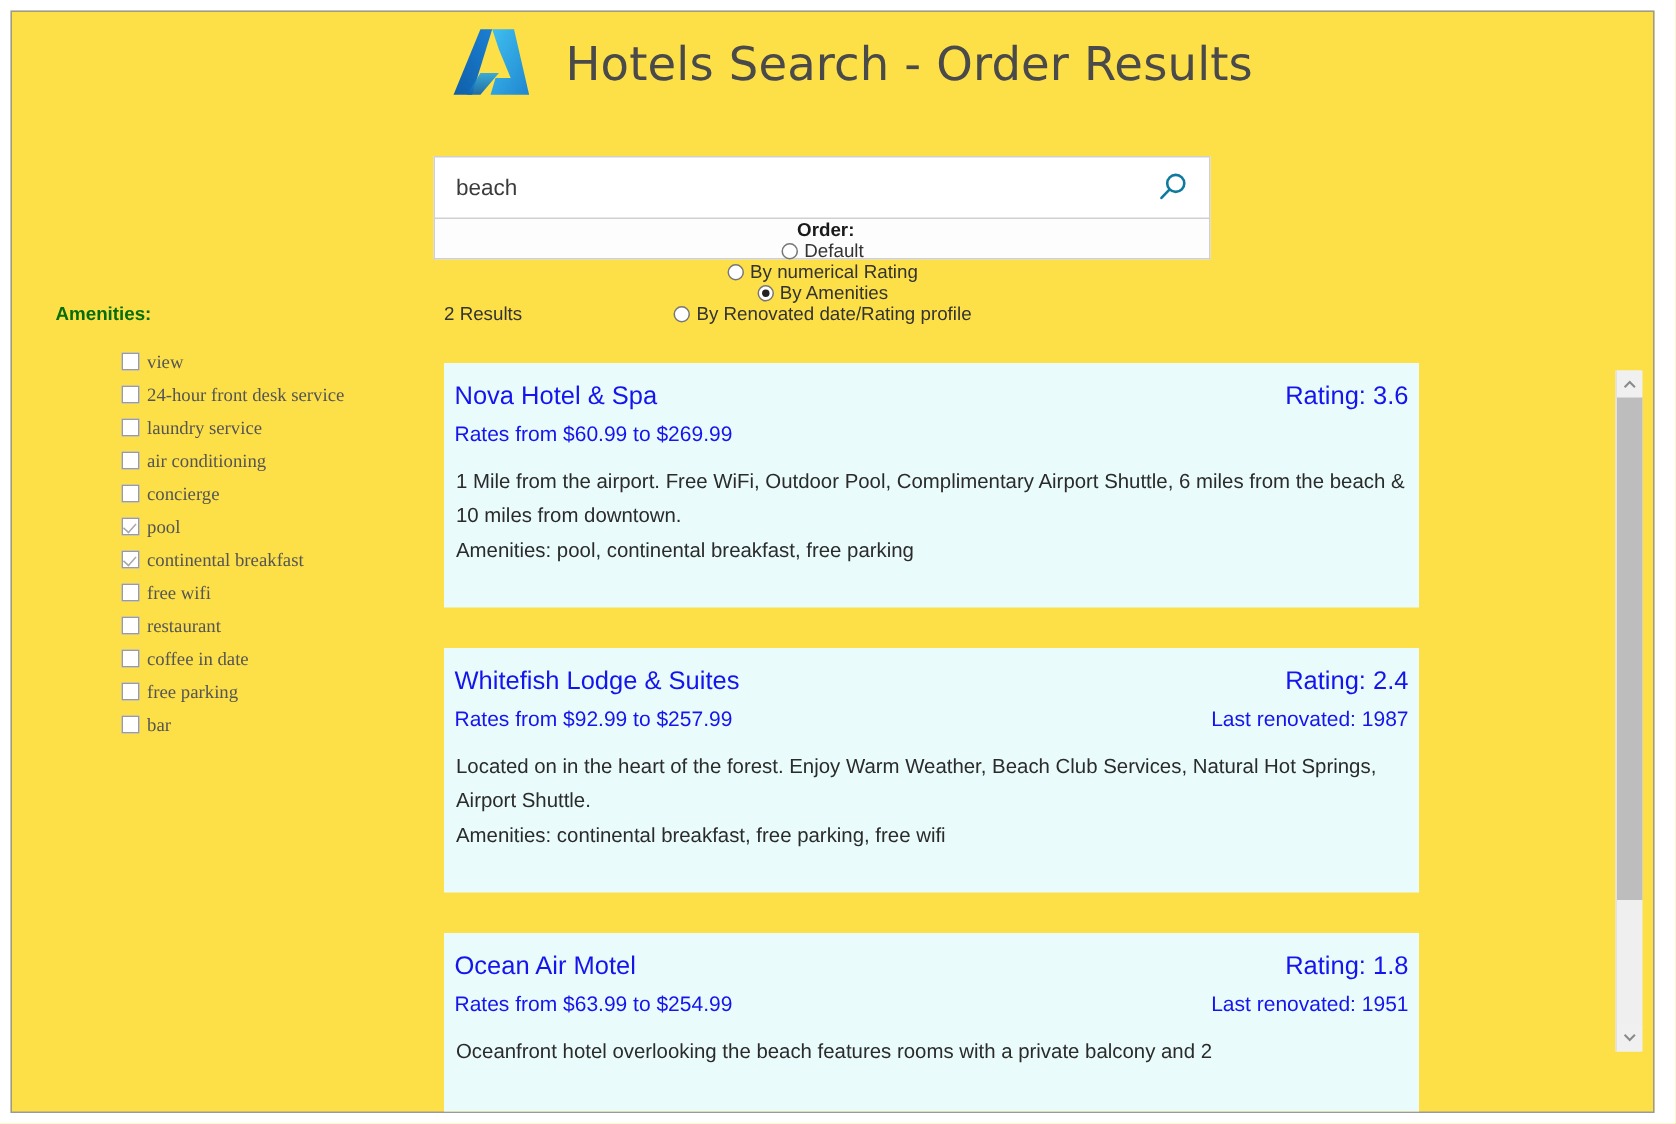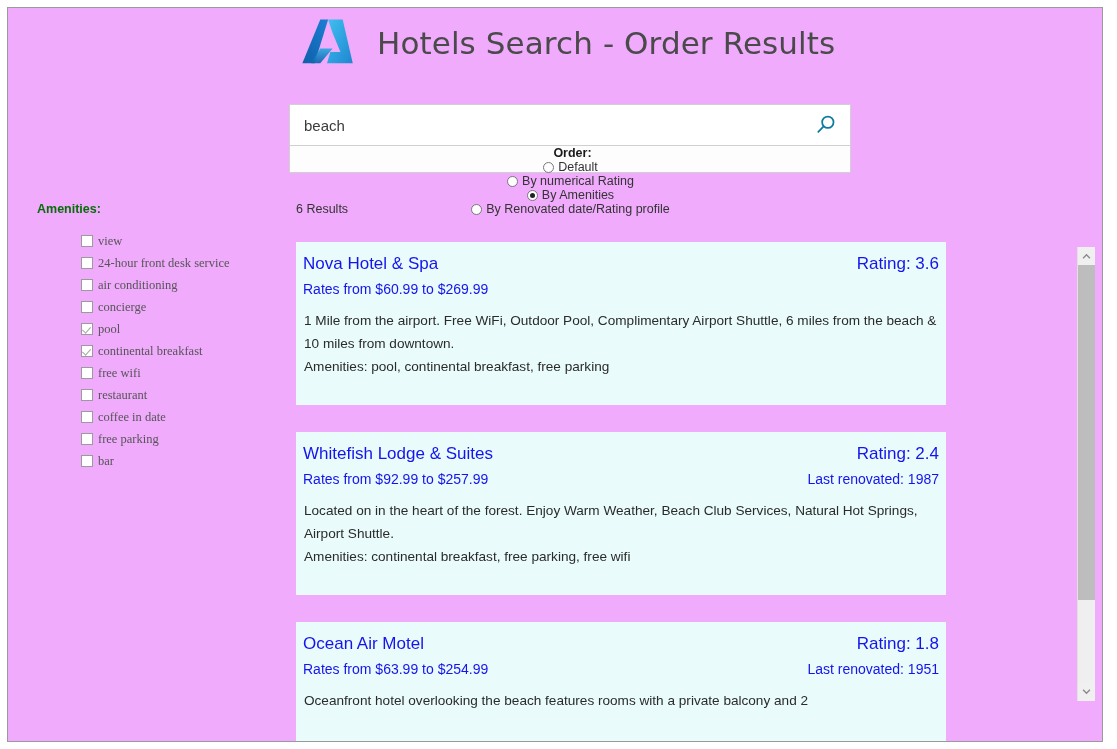--- a/index.html
+++ b/index.html
@@ -16,7 +16,7 @@
     left: 7px; top: 7px;
     width: 1096px; height: 735px;
     border: 1px solid #9a9a9a;
-    background: #f0abfc;
+    background: #fde047;
     overflow: hidden;
   }
 

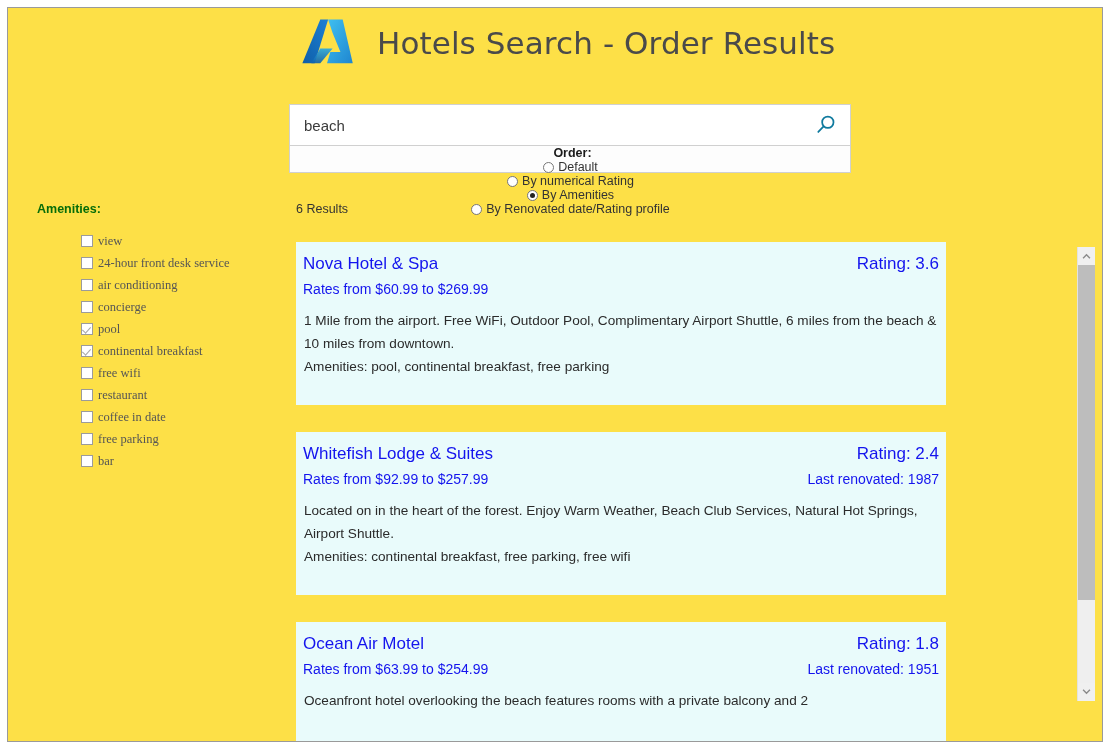--- a/index.html
+++ b/index.html
@@ -45,7 +45,7 @@
   #search-panel {
     position: absolute;
     left: 281px; top: 96px;
-    width: 562px;
+    width: 518px;
   }
   #search-row {
     position: relative;

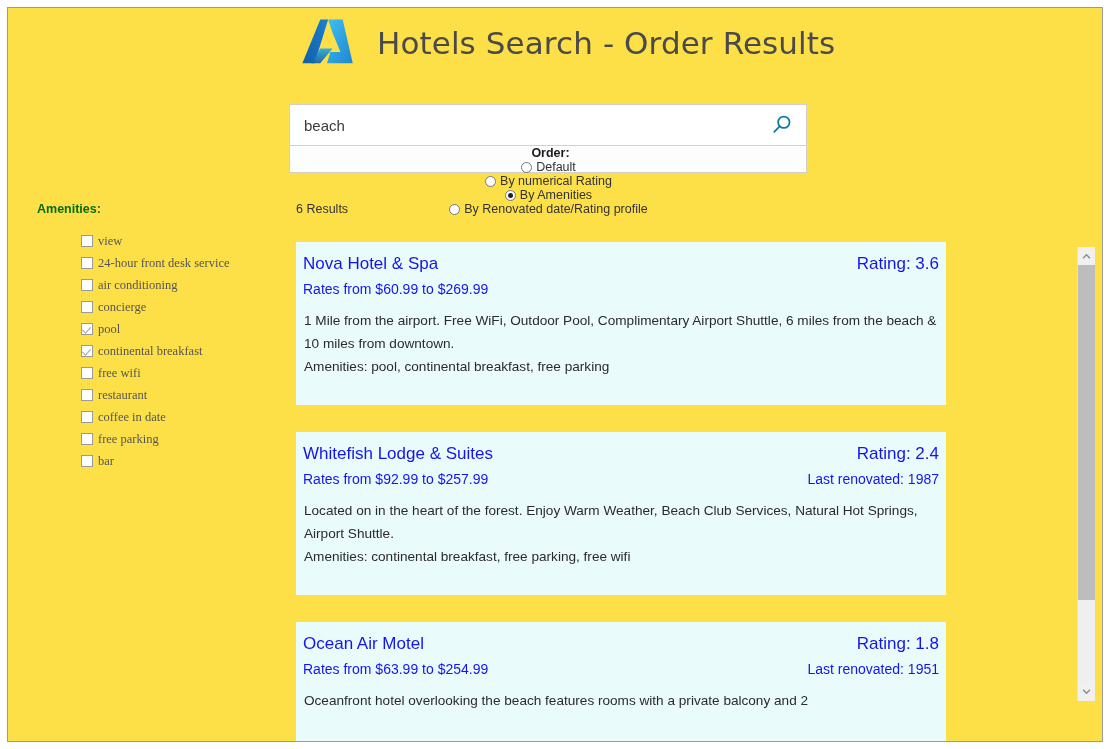--- a/index.html
+++ b/index.html
@@ -364,7 +364,7 @@
     </label>
   </div>
 
-  <div id="results-count">6 Results</div>
+  <div id="results-count">2 Results</div>
 
   <div id="results-list">
 

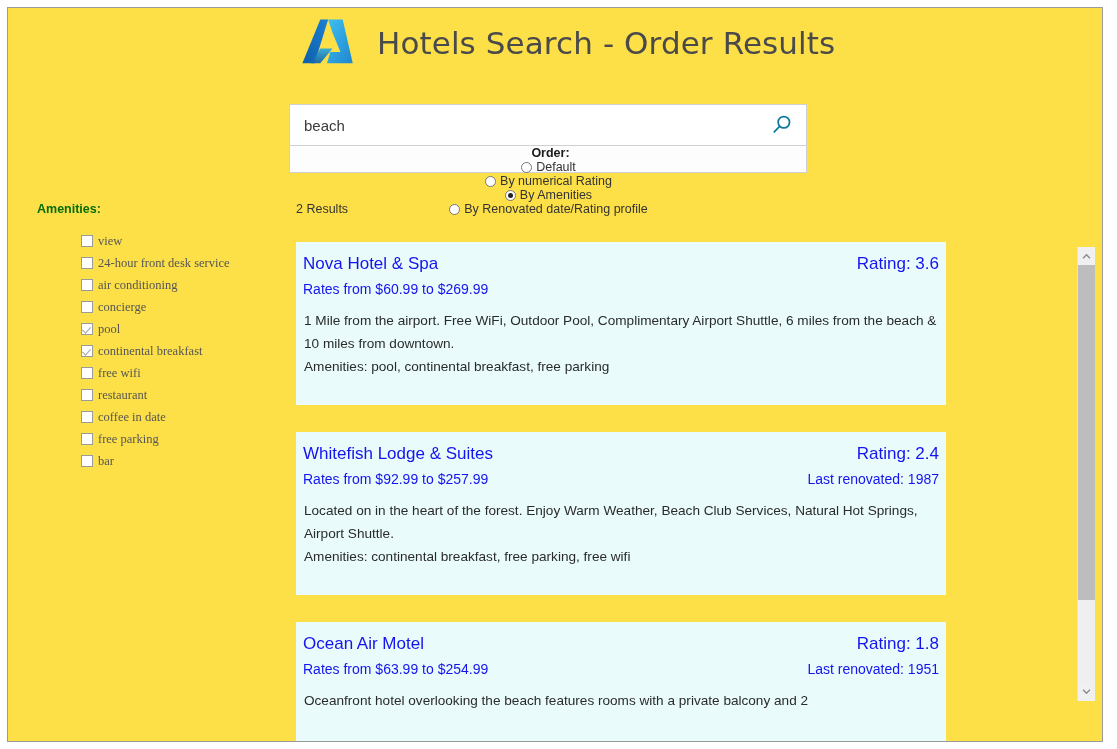--- a/index.html
+++ b/index.html
@@ -328,6 +328,10 @@
     </label>
     <label class="amen-item">
       <span class="amen-box"></span>
+      <span class="amen-label">laundry service</span>
+    </label>
+    <label class="amen-item">
+      <span class="amen-box"></span>
       <span class="amen-label">air conditioning</span>
     </label>
     <label class="amen-item">

